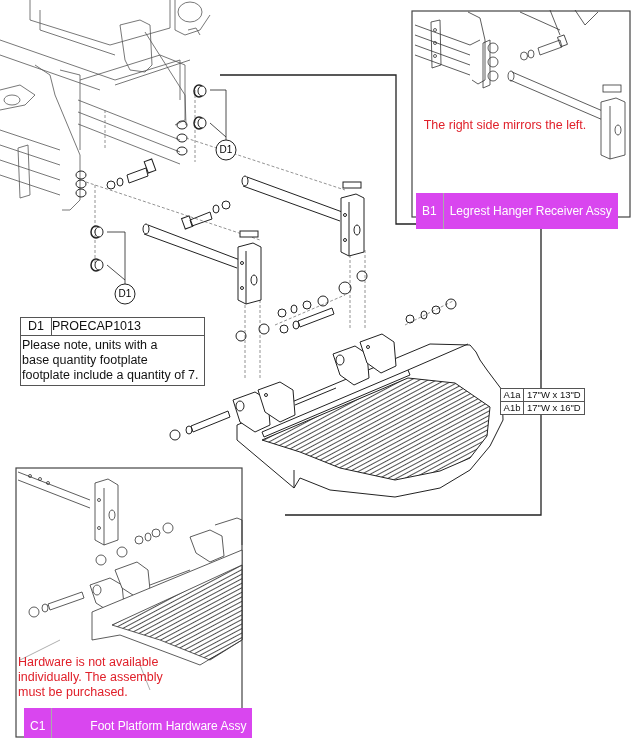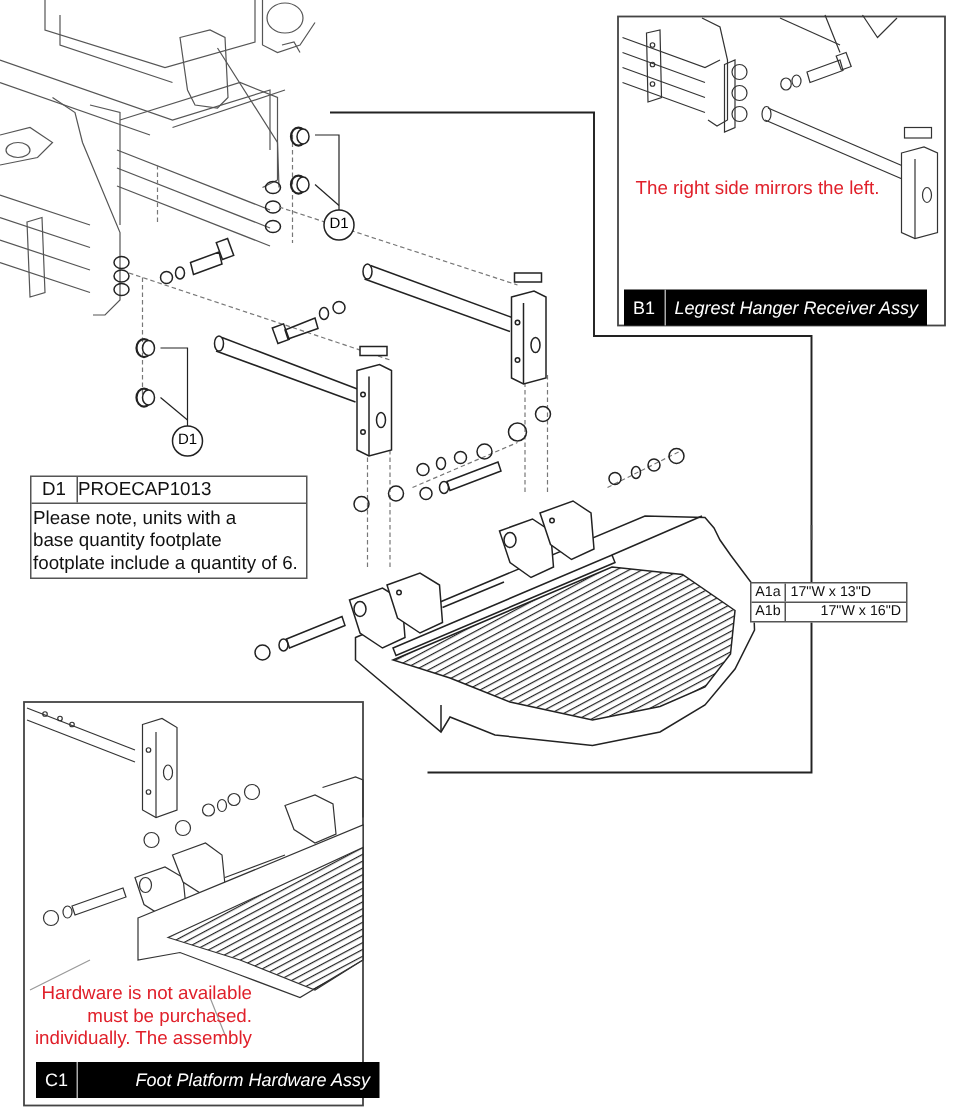--- a/index.html
+++ b/index.html
@@ -8,7 +8,7 @@
   #art { position: absolute; left: 0; top: 0; }
   .abs { position: absolute; }
   .red-note { color: #e0202a; font-size: 12.5px; line-height: 15px; text-align: right; }
-  .black-label { background: #000000; color: #fff; font-size: 12px; height: 24px; display: flex;
+  .black-label { background: #d946ef; color: #fff; font-size: 12px; height: 36px; display: flex;
                  align-items: center; box-sizing: border-box; }
   .black-label .code { padding: 0 6px; border-right: 1px solid #aaa; height: 100%; display:flex; align-items:center; }
   .black-label .name { padding: 0 6px; white-space: nowrap; font-style: italic; }

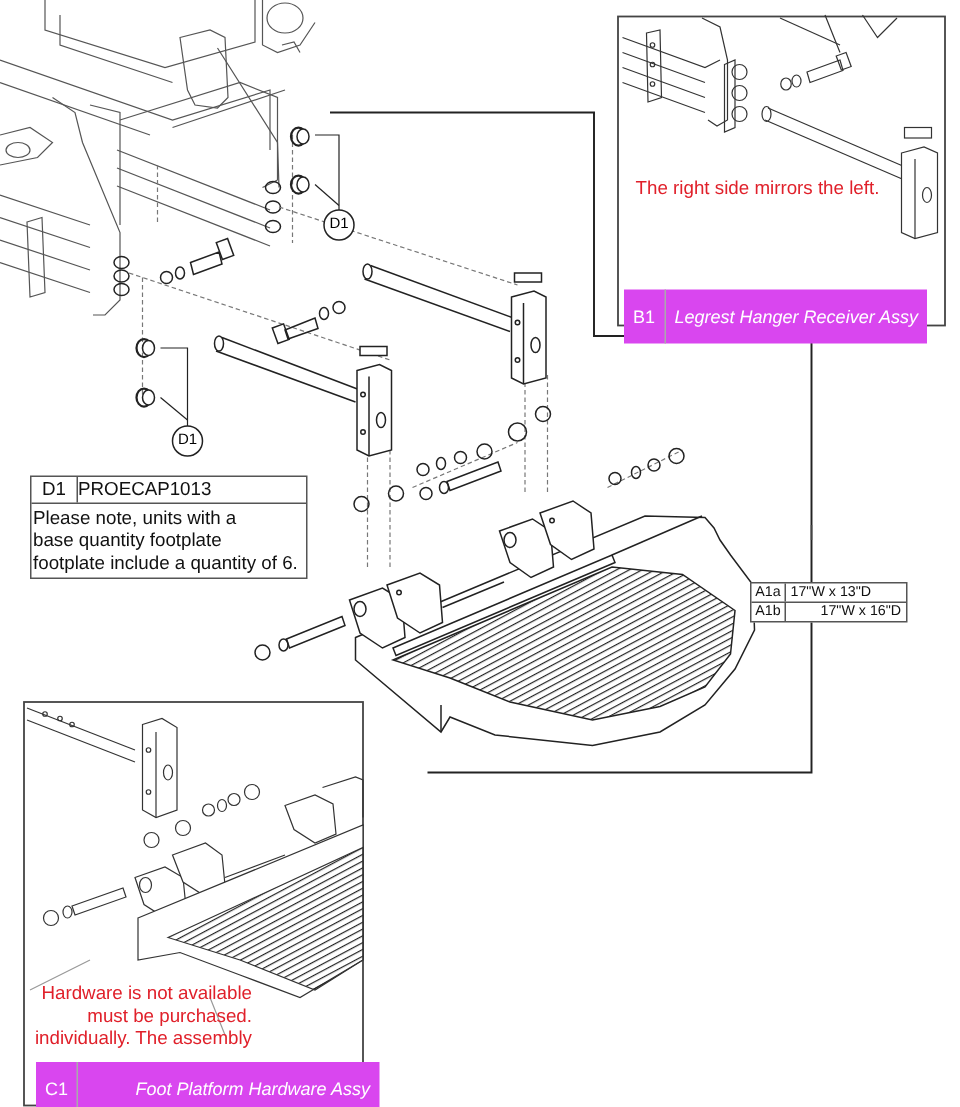--- a/index.html
+++ b/index.html
@@ -11,7 +11,7 @@
   .black-label { background: #d946ef; color: #fff; font-size: 12px; height: 36px; display: flex;
                  align-items: center; box-sizing: border-box; }
   .black-label .code { padding: 0 6px; border-right: 1px solid #aaa; height: 100%; display:flex; align-items:center; }
-  .black-label .name { padding: 0 6px; white-space: nowrap; font-style: italic; }
+  .black-label .name { padding: 0 6px; white-space: nowrap; }
   .note-table { border: 1px solid #555; background: #fff; font-size: 12.5px; color:#111; }
   .note-table .hdr { display: flex; border-bottom: 1px solid #555; height: 17px; }
   .note-table .hdr .c1 { width: 30px; text-align: center; border-right: 1px solid #555; line-height: 17px; }

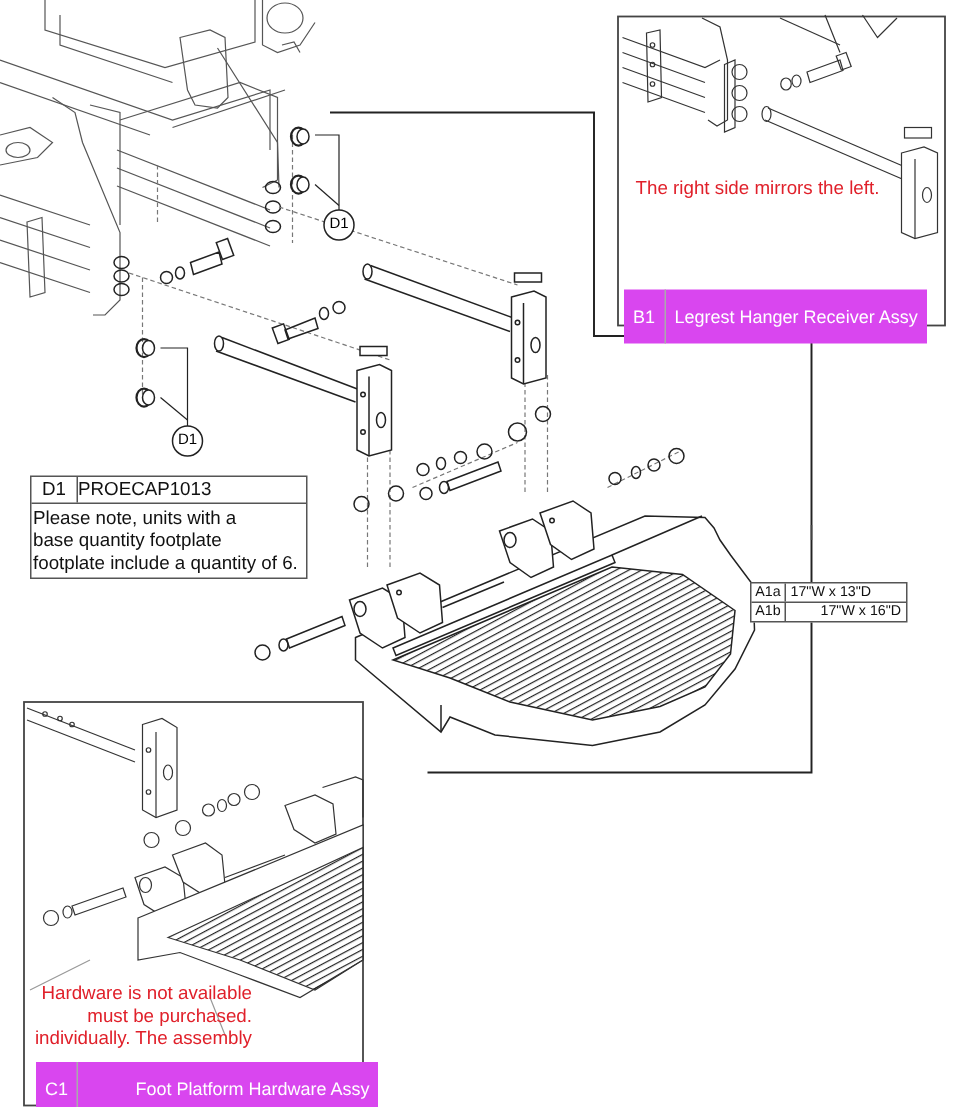--- a/index.html
+++ b/index.html
@@ -265,7 +265,7 @@
   <div class="body">
     <div>Please note, units with a</div>
     <div>base quantity footplate</div>
-    <div>footplate include a quantity of 6.</div>
+    <div>footplate include a quantity of 7.</div>
   </div>
 </div>
 

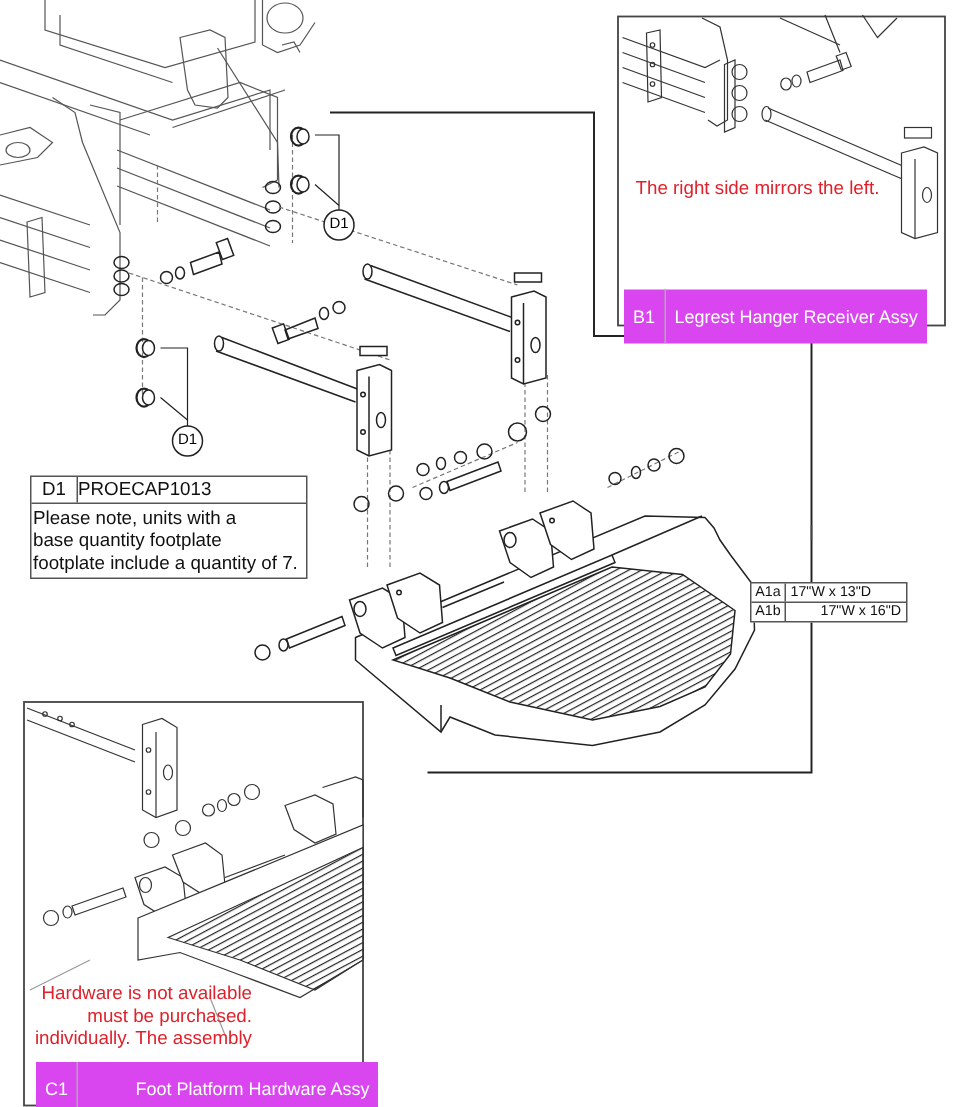--- a/index.html
+++ b/index.html
@@ -19,7 +19,7 @@
   .note-table .body { text-align: left; line-height: 15px; padding: 2px 1px 2px 1px; }
   .size-table { border: 1px solid #555; background:#fff; font-size: 9.5px; color:#111; }
   .size-table .row { display: flex; height: 12px; line-height: 12px; }
-  .size-table .row + .row { border-top: 1px solid #555; gap: 20px; }
+  .size-table .row + .row { border-top: 1px solid #555; }
   .size-table .k { width: 22px; text-align: center; border-right: 1px solid #555; }
   .size-table .v { padding: 0 3px; white-space: nowrap; }
   .callout-text { font-size: 10px; }

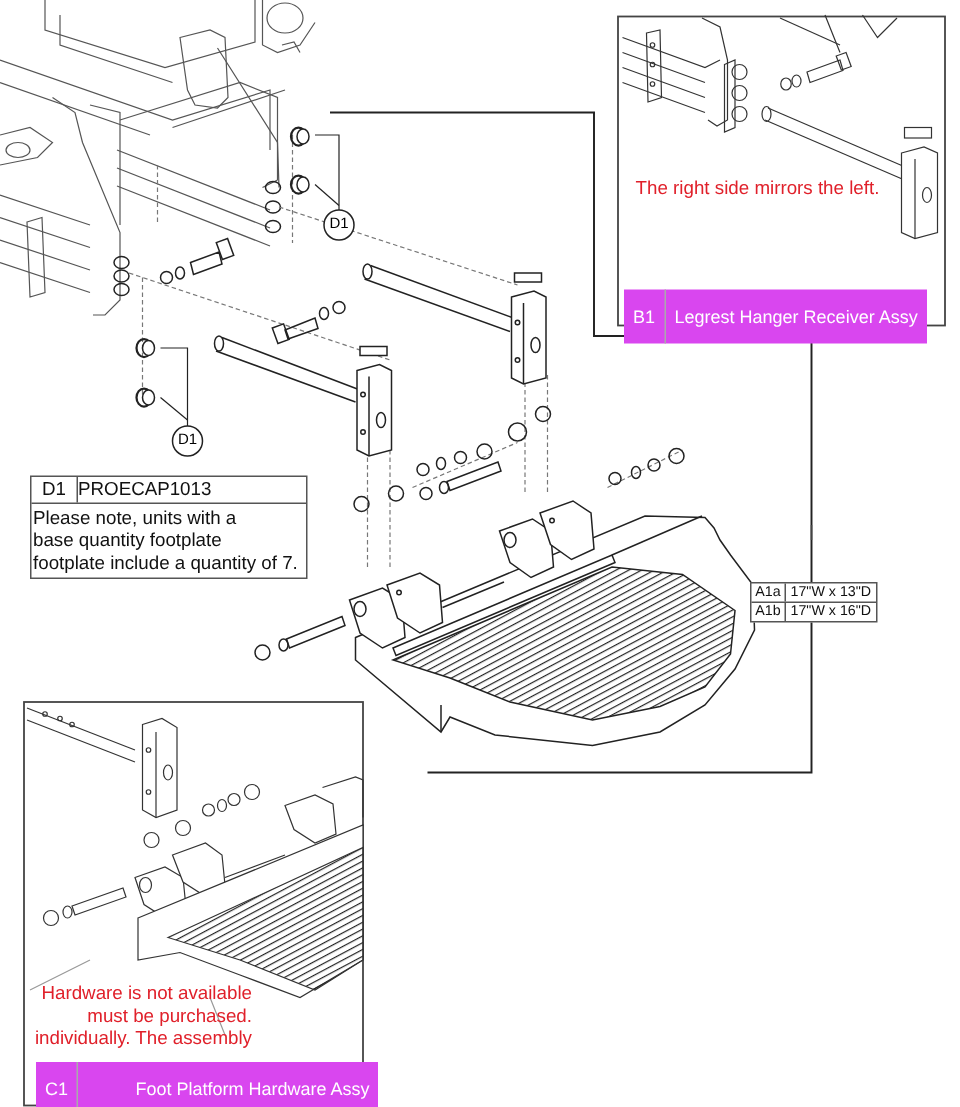--- a/index.html
+++ b/index.html
@@ -7,7 +7,7 @@
          font-family: "Liberation Sans", sans-serif; }
   #art { position: absolute; left: 0; top: 0; }
   .abs { position: absolute; }
-  .red-note { color: #e0202a; font-size: 12.5px; line-height: 15px; text-align: right; }
+  .red-note { color: #e0202a; font-size: 12.5px; line-height: 15px; text-align: left; }
   .black-label { background: #d946ef; color: #fff; font-size: 12px; height: 36px; display: flex;
                  align-items: center; box-sizing: border-box; }
   .black-label .code { padding: 0 6px; border-right: 1px solid #aaa; height: 100%; display:flex; align-items:center; }

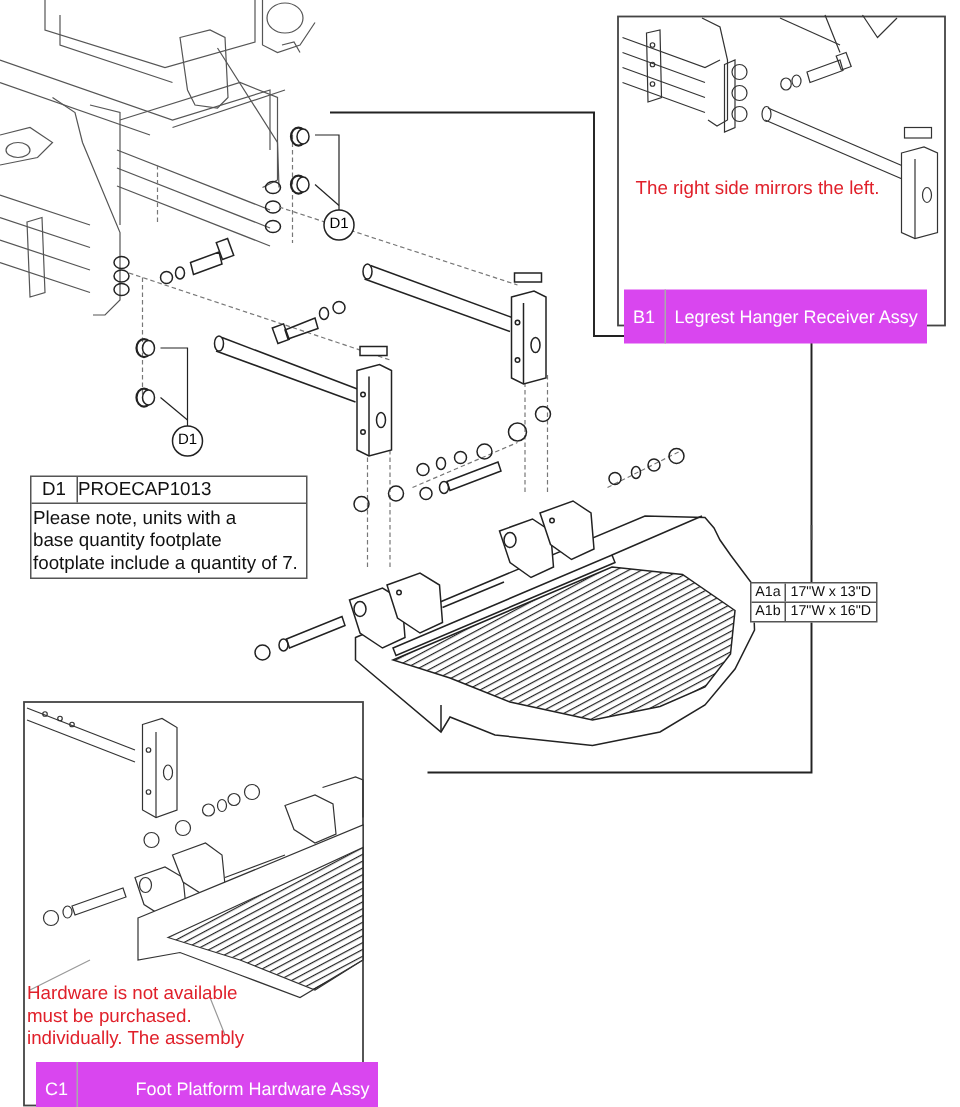--- a/index.html
+++ b/index.html
@@ -288,8 +288,8 @@
 
 <div class="abs red-note" style="left:18px;top:655px;width:150px;">
   <div>Hardware is not available</div>
+  <div>individually. The assembly</div>
   <div>must be purchased.</div>
-  <div>individually. The assembly</div>
 </div>
 <div class="abs black-label" style="left:24px;top:708px;gap:32px;">
   <span class="code">C1</span>

